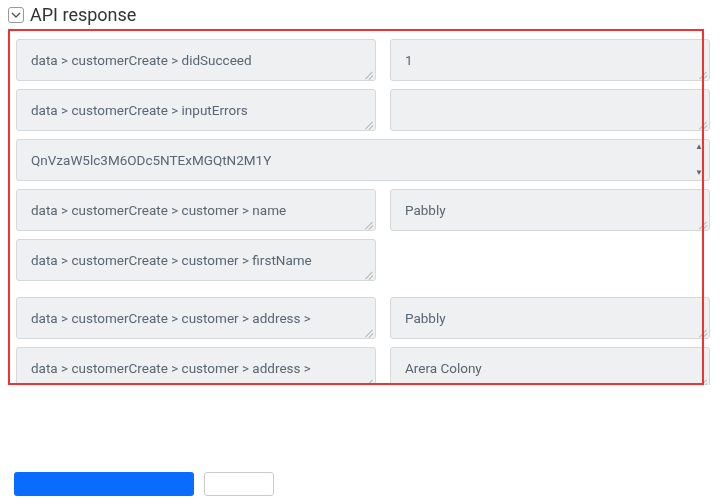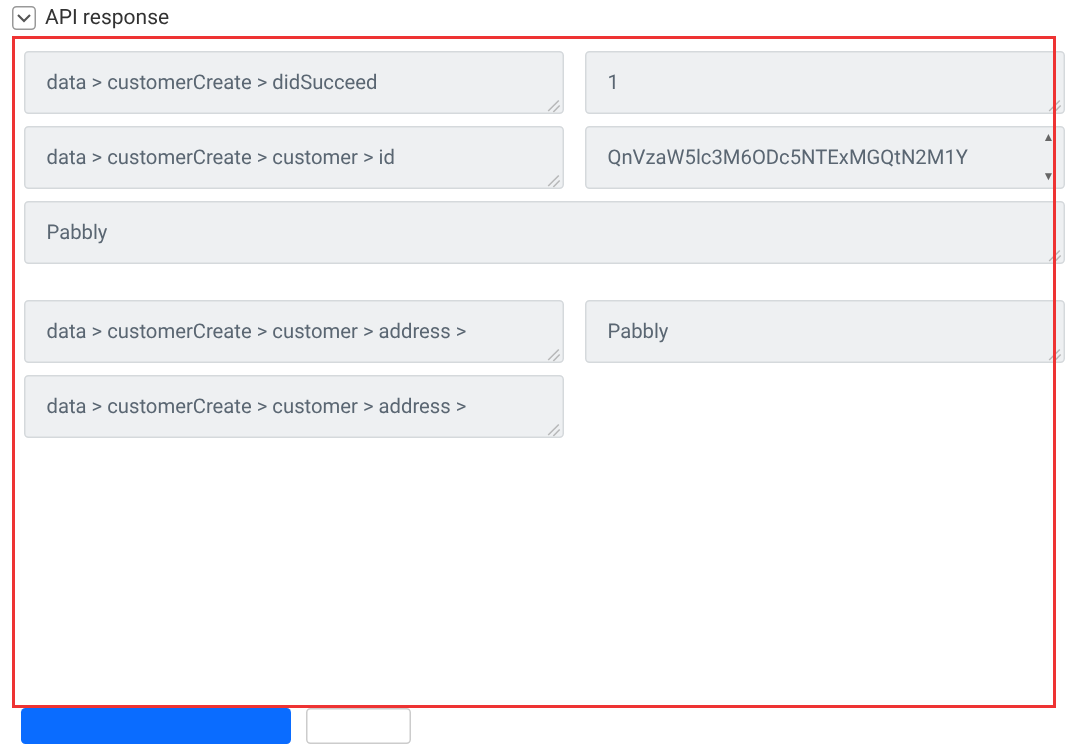--- a/index.html
+++ b/index.html
@@ -32,7 +32,7 @@
     }
     .chevron-box svg { width: 10px; height: 10px; }
     .header-title {
-      font-size: 14px;
+      font-size: 18px;
       color: #333;
     }
     .panel-wrap {

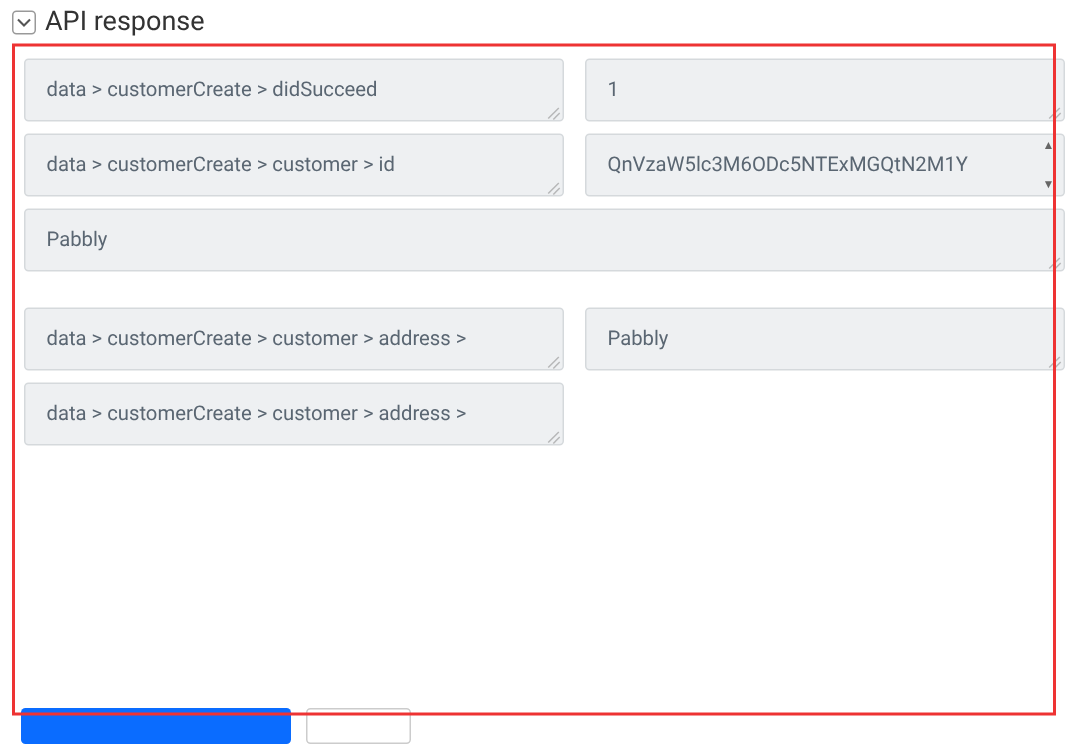--- a/index.html
+++ b/index.html
@@ -50,7 +50,7 @@
       z-index: 5;
     }
     .scroll-area {
-      height: 448px;
+      height: 356px;
       overflow-y: scroll;
       padding: 6px 0 6px 4px;
     }

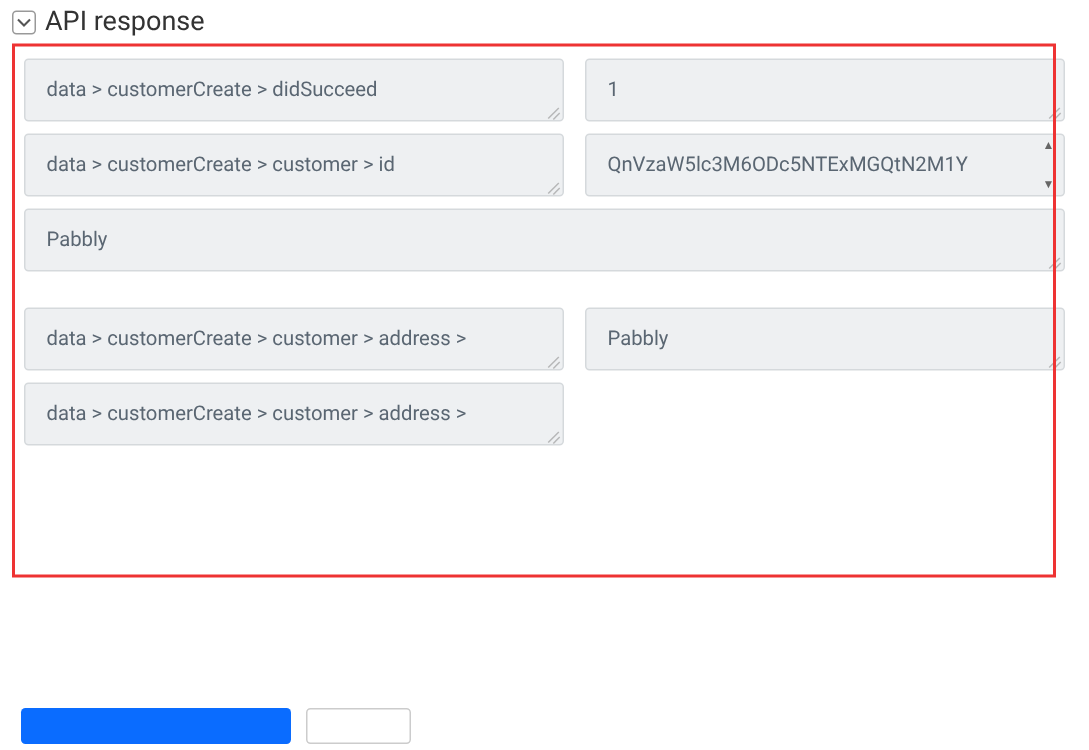--- a/index.html
+++ b/index.html
@@ -153,6 +153,12 @@
         <div class="val-cell">1<div class="resize-handle"></div></div>
       </div>
       <div class="row">
+        <div class="key-cell">data &gt; customerCreate &gt; inputErrors<div class="resize-handle"></div></div>
+        <div class="val-cell">
+          <div class="resize-handle"></div>
+        </div>
+      </div>
+      <div class="row">
         <div class="key-cell">data &gt; customerCreate &gt; customer &gt; id<div class="resize-handle"></div></div>
         <div class="val-cell">QnVzaW5lc3M6ODc5NTExMGQtN2M1Y<div class="spinner">
             <span>▲</span>

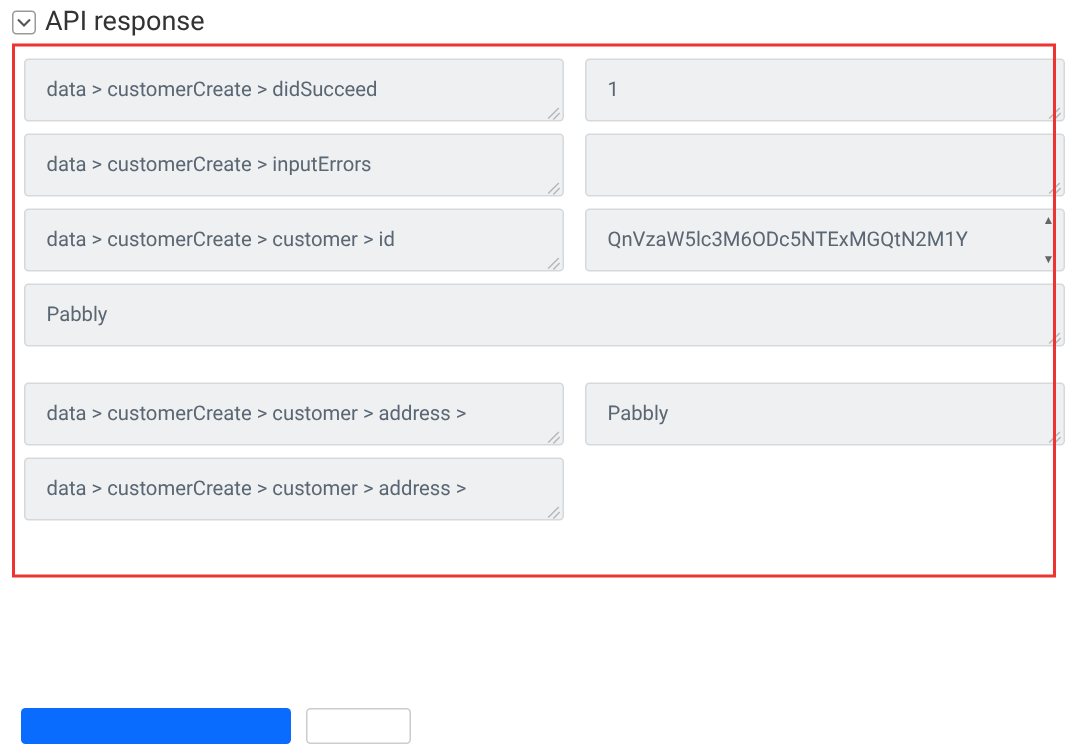--- a/index.html
+++ b/index.html
@@ -159,7 +159,6 @@
         </div>
       </div>
       <div class="row">
-        <div class="key-cell">data &gt; customerCreate &gt; customer &gt; id<div class="resize-handle"></div></div>
         <div class="val-cell">QnVzaW5lc3M6ODc5NTExMGQtN2M1Y<div class="spinner">
             <span>▲</span>
             <span>▼</span>

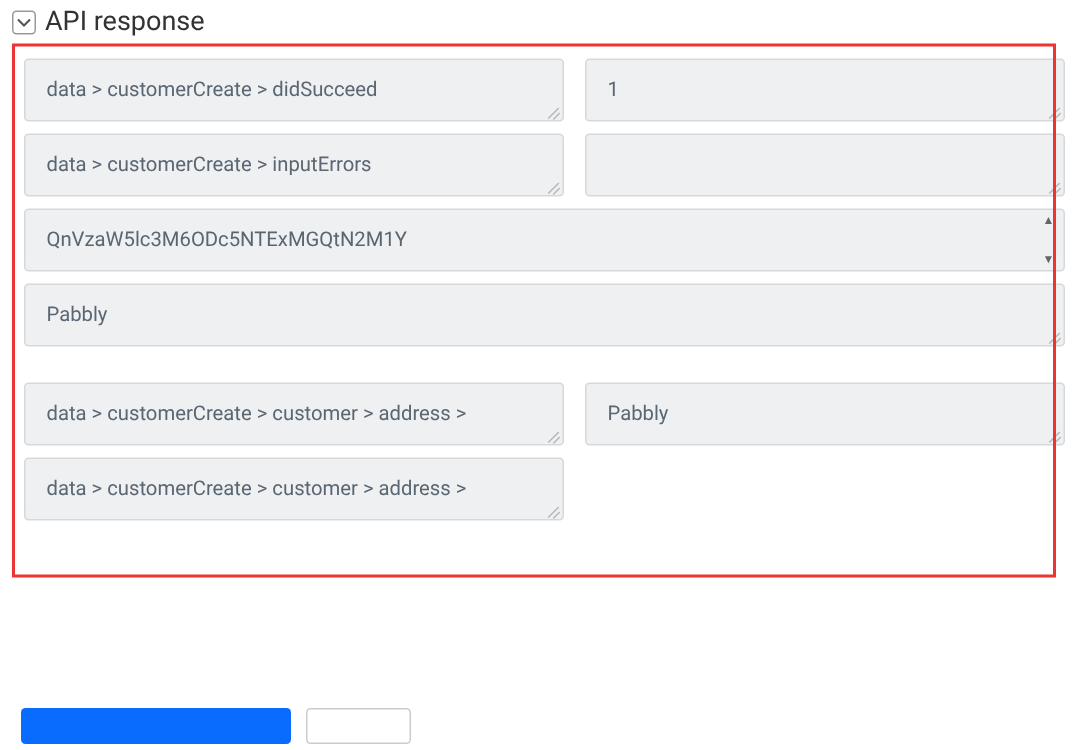--- a/index.html
+++ b/index.html
@@ -165,6 +165,7 @@
           </div></div>
       </div>
       <div class="row">
+        <div class="key-cell">data &gt; customerCreate &gt; customer &gt; name<div class="resize-handle"></div></div>
         <div class="val-cell">Pabbly<div class="resize-handle"></div></div>
       </div>
       <div class="row">

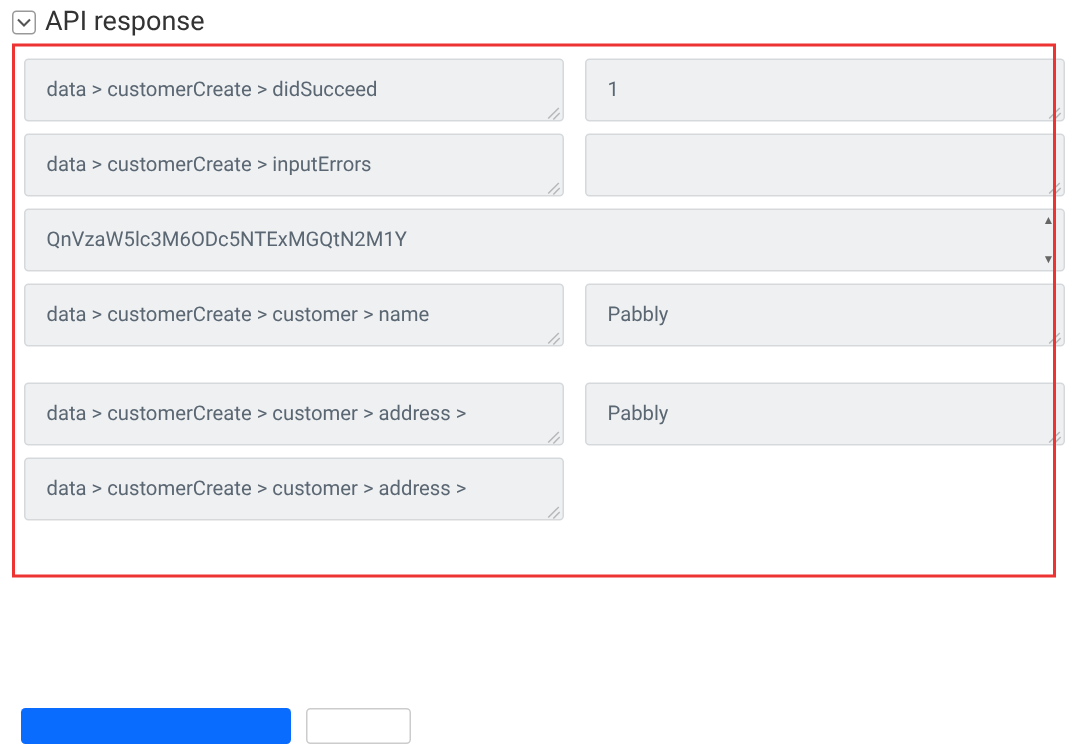--- a/index.html
+++ b/index.html
@@ -169,6 +169,7 @@
         <div class="val-cell">Pabbly<div class="resize-handle"></div></div>
       </div>
       <div class="row">
+        <div class="key-cell">data &gt; customerCreate &gt; customer &gt; firstName<div class="resize-handle"></div></div>
       </div>
       <div class="row">
       </div>

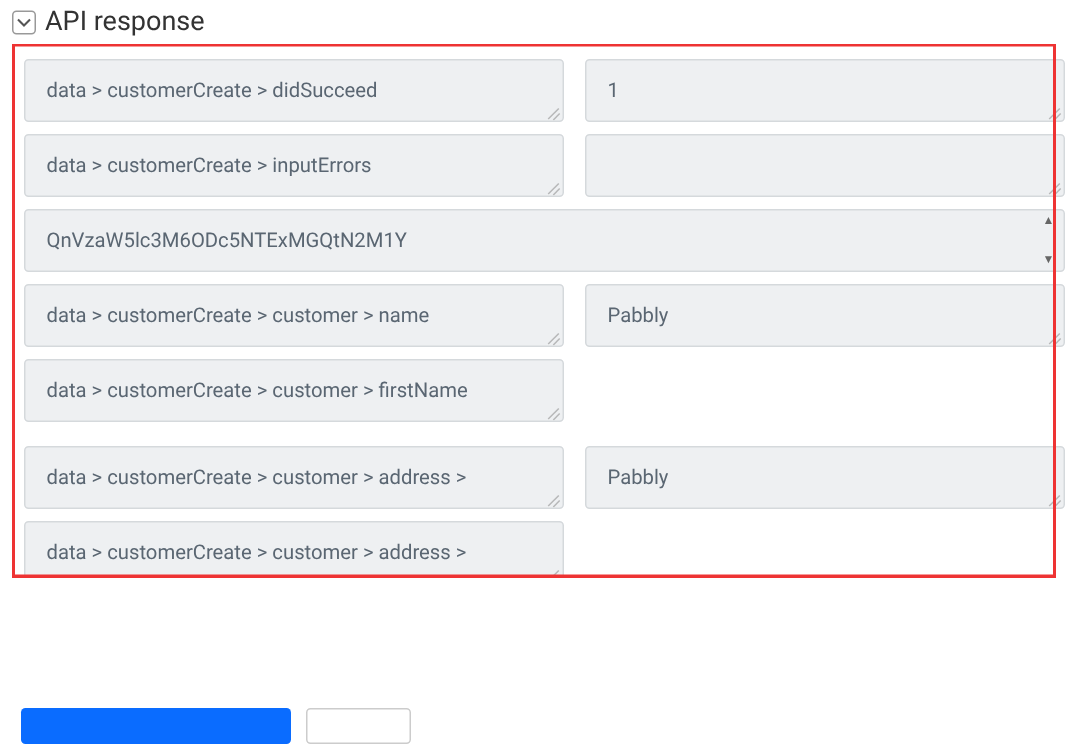--- a/index.html
+++ b/index.html
@@ -179,6 +179,7 @@
       </div>
       <div class="row">
         <div class="key-cell">data &gt; customerCreate &gt; customer &gt; address &gt;<div class="resize-handle"></div></div>
+        <div class="val-cell">Arera Colony<div class="resize-handle"></div></div>
       </div>
     </div>
 </div>

